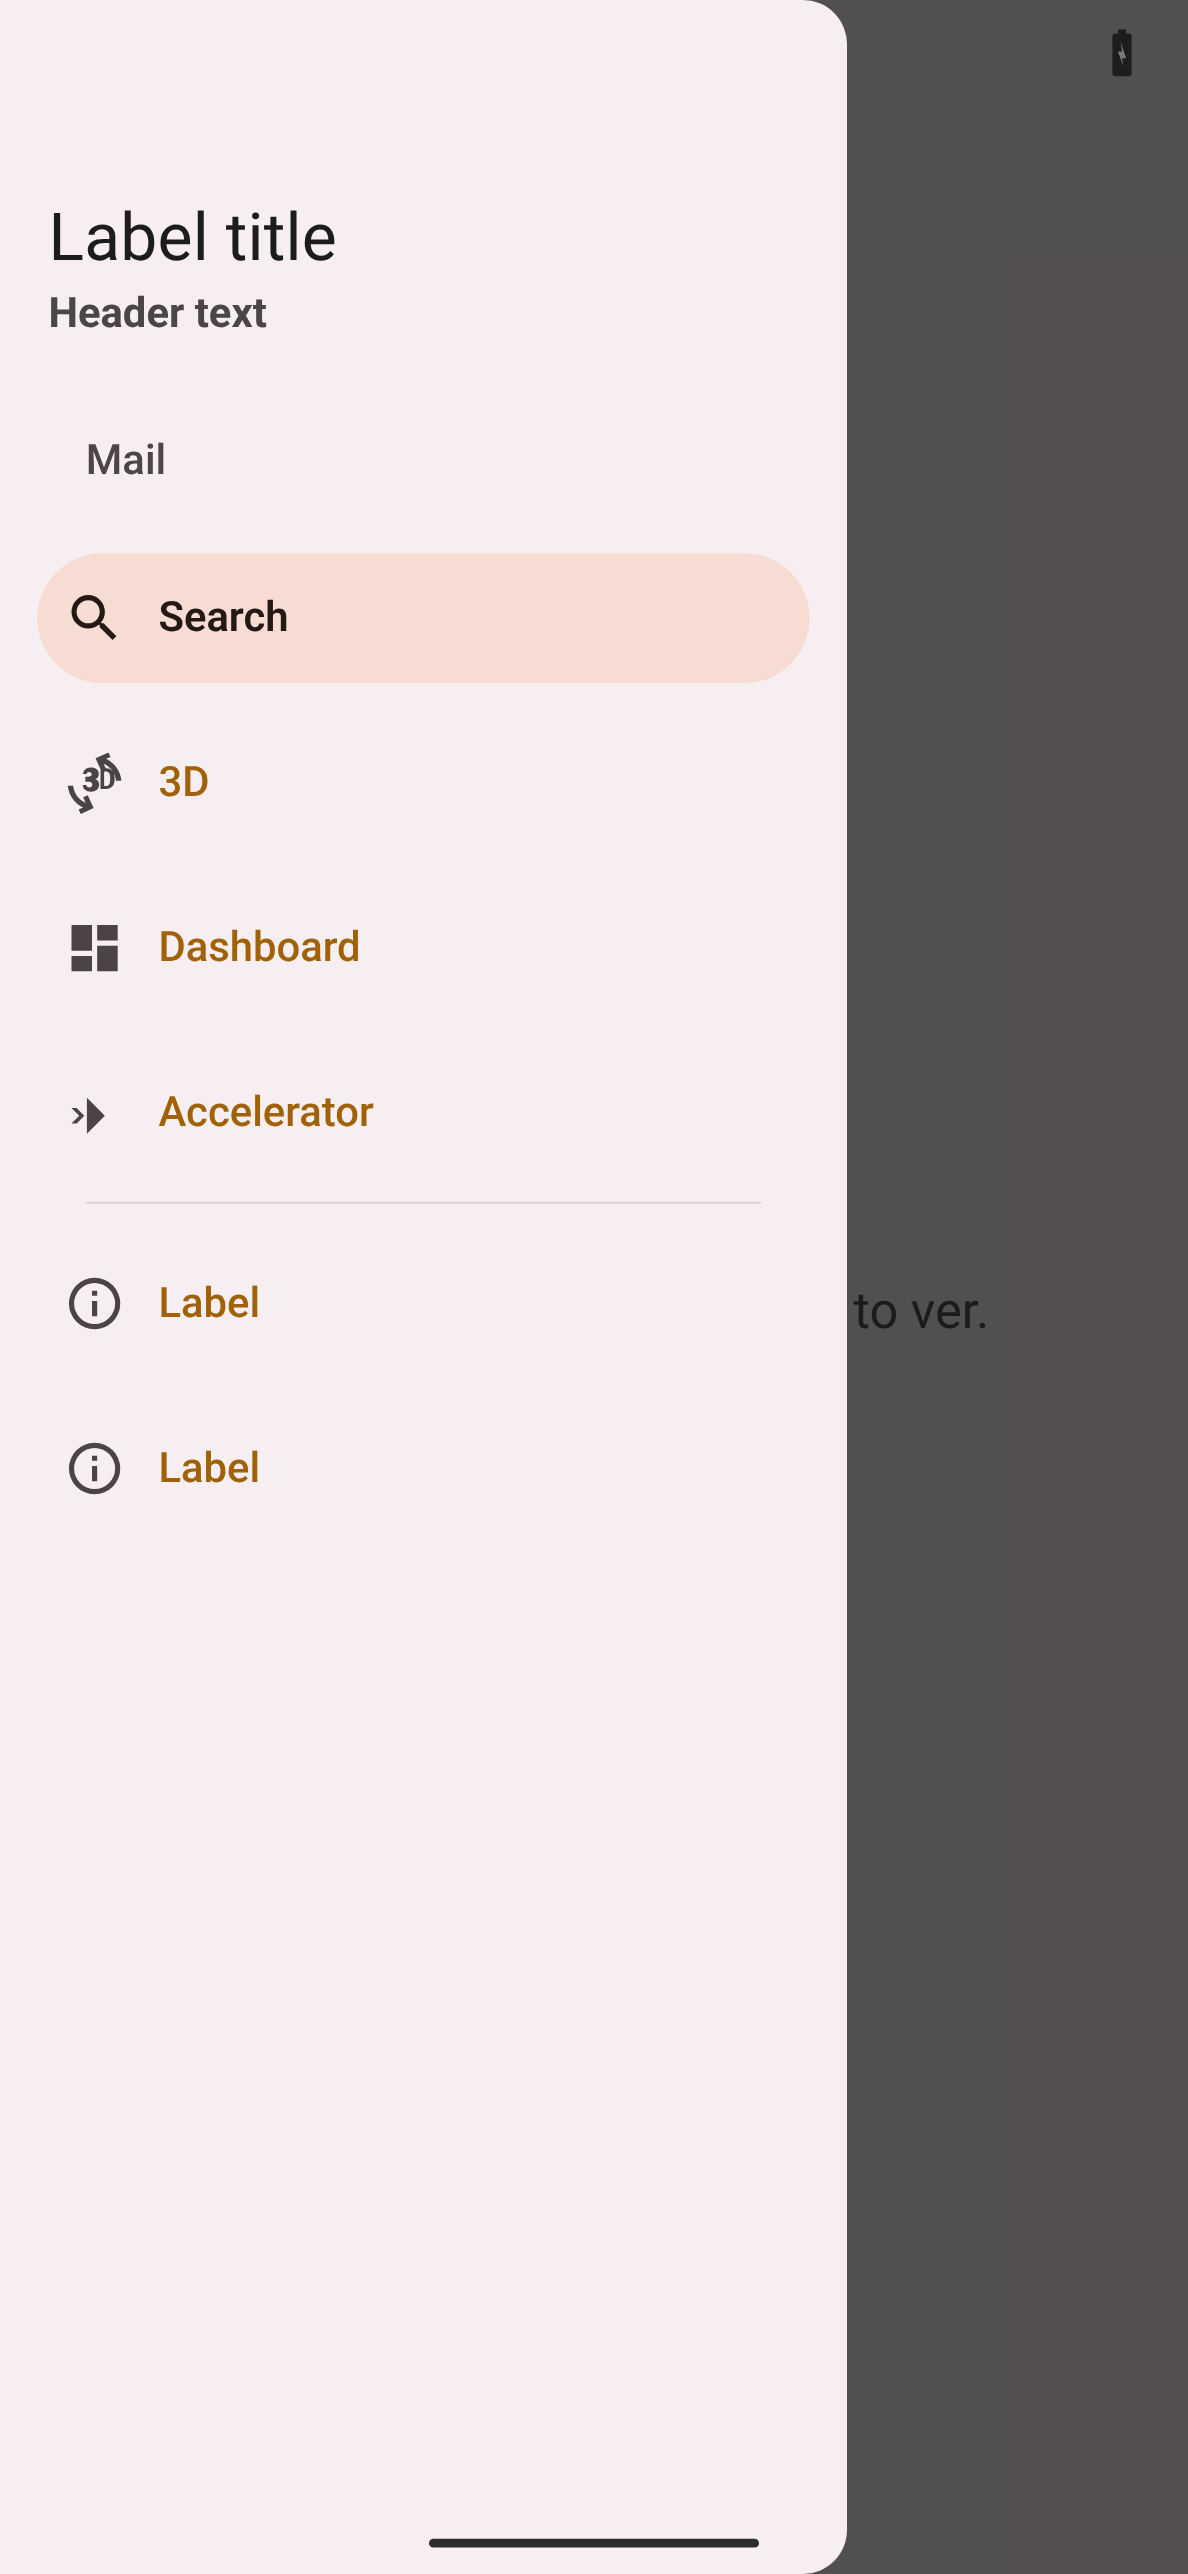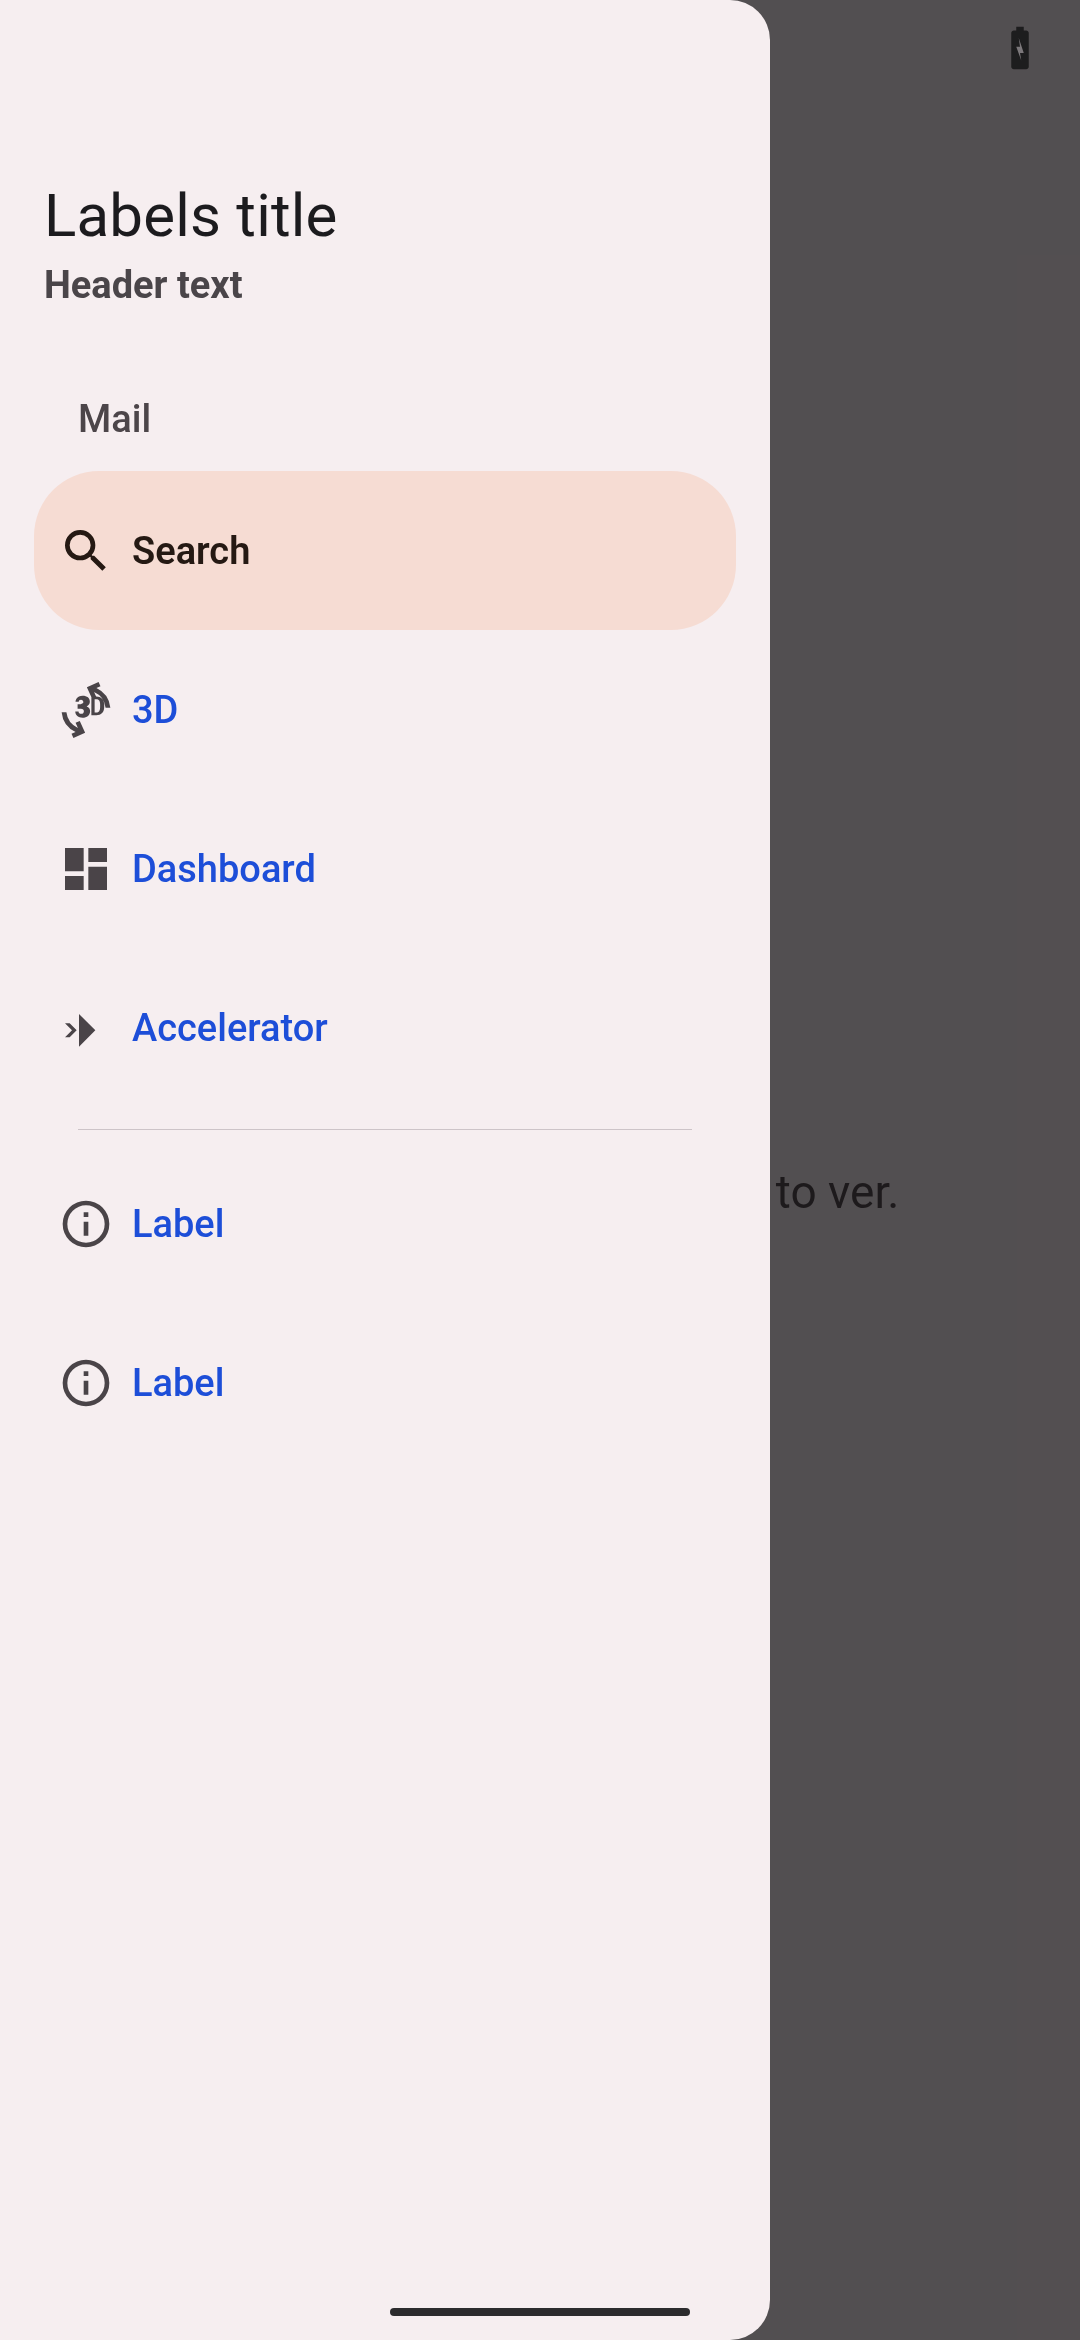--- a/index.html
+++ b/index.html
@@ -143,7 +143,7 @@
 <nav class="drawer">
 
   <div class="drawer-header">
-    <div class="drawer-title">Labels title</div>
+    <div class="drawer-title">Label title</div>
     <div class="drawer-subtitle">Header text</div>
   </div>
 

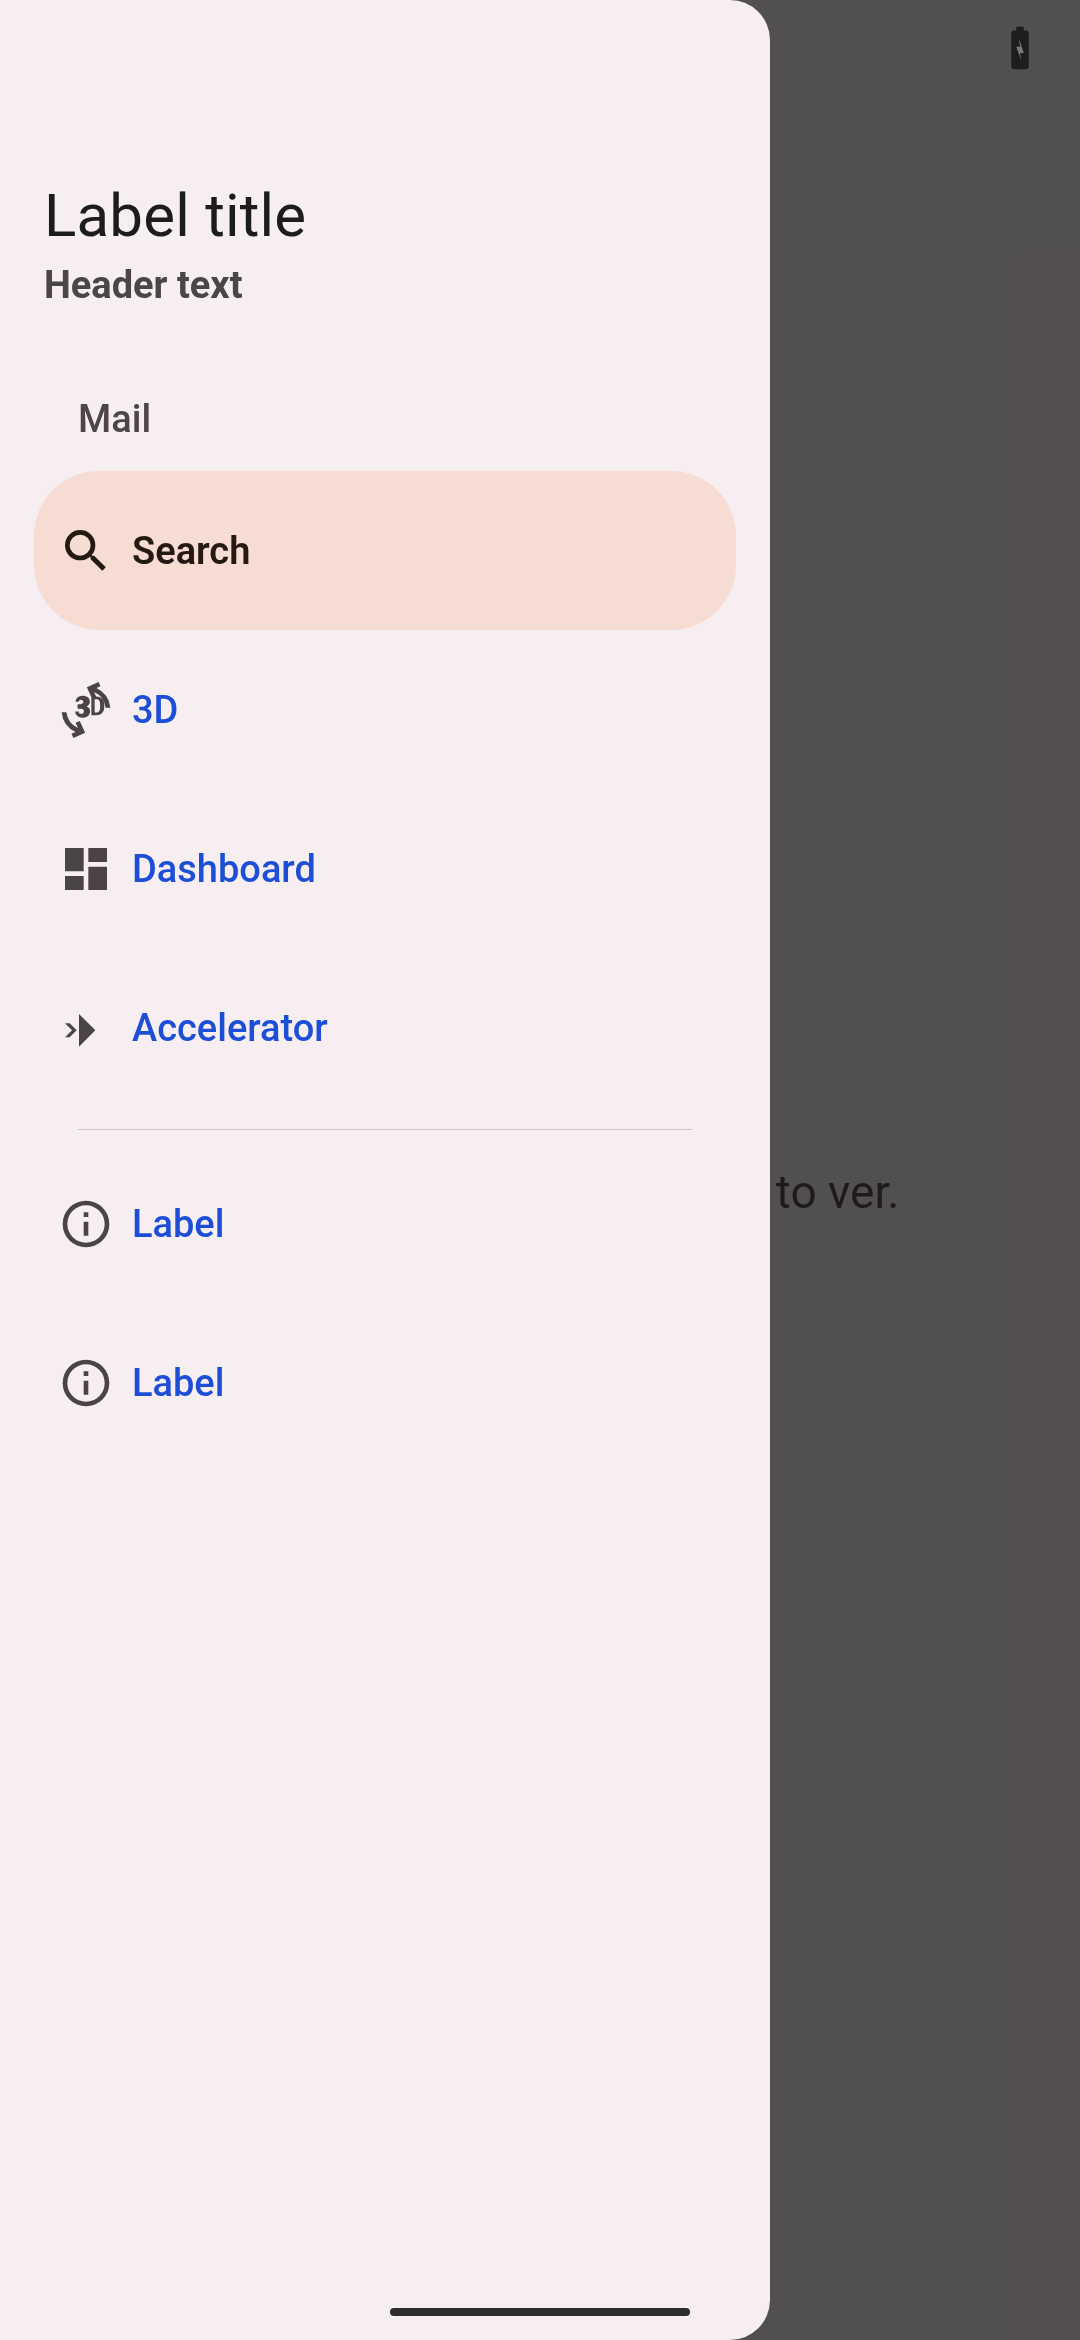--- a/index.html
+++ b/index.html
@@ -82,11 +82,12 @@
     .nav-item {
       display: flex;
       align-items: center;
-      height: 159px;
+      height: 118px;
       border-radius: 65px;
       padding: 0 32px 0 24px;
-      gap: 18px;
+      gap: 30px;
       cursor: pointer;
+      margin-top: 32px;
     }
     .nav-item .icon {
       width: 56px; height: 56px;

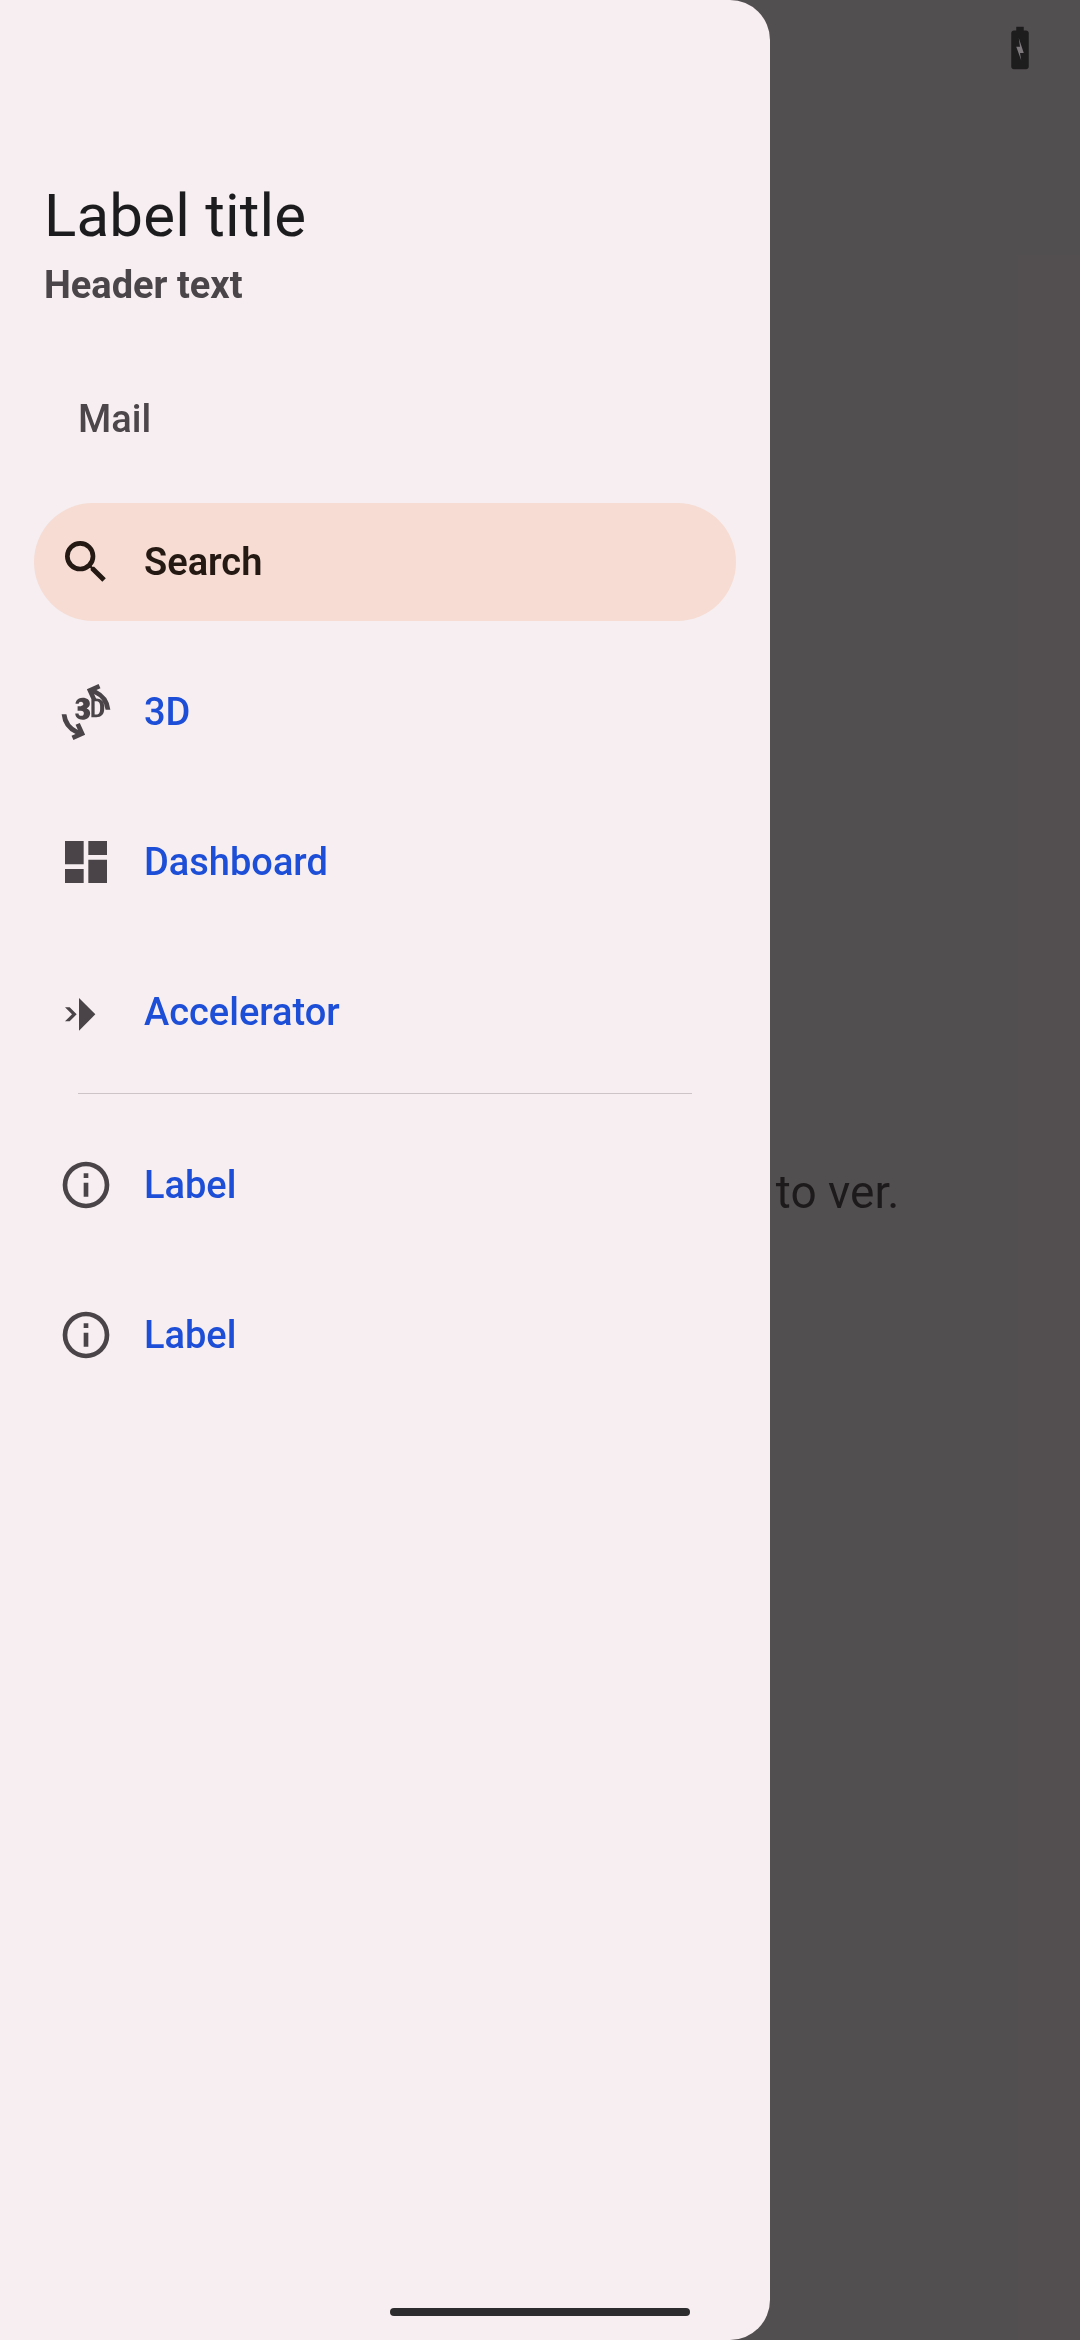--- a/index.html
+++ b/index.html
@@ -99,7 +99,7 @@
     .nav-item .label {
       font-size: 38px;
       font-weight: 500;
-      color: #1d4ed8;
+      color: #a16207;
     }
     .nav-item.selected { background: #f6dcd3; }
     .nav-item.selected .icon { color: #251913; }

